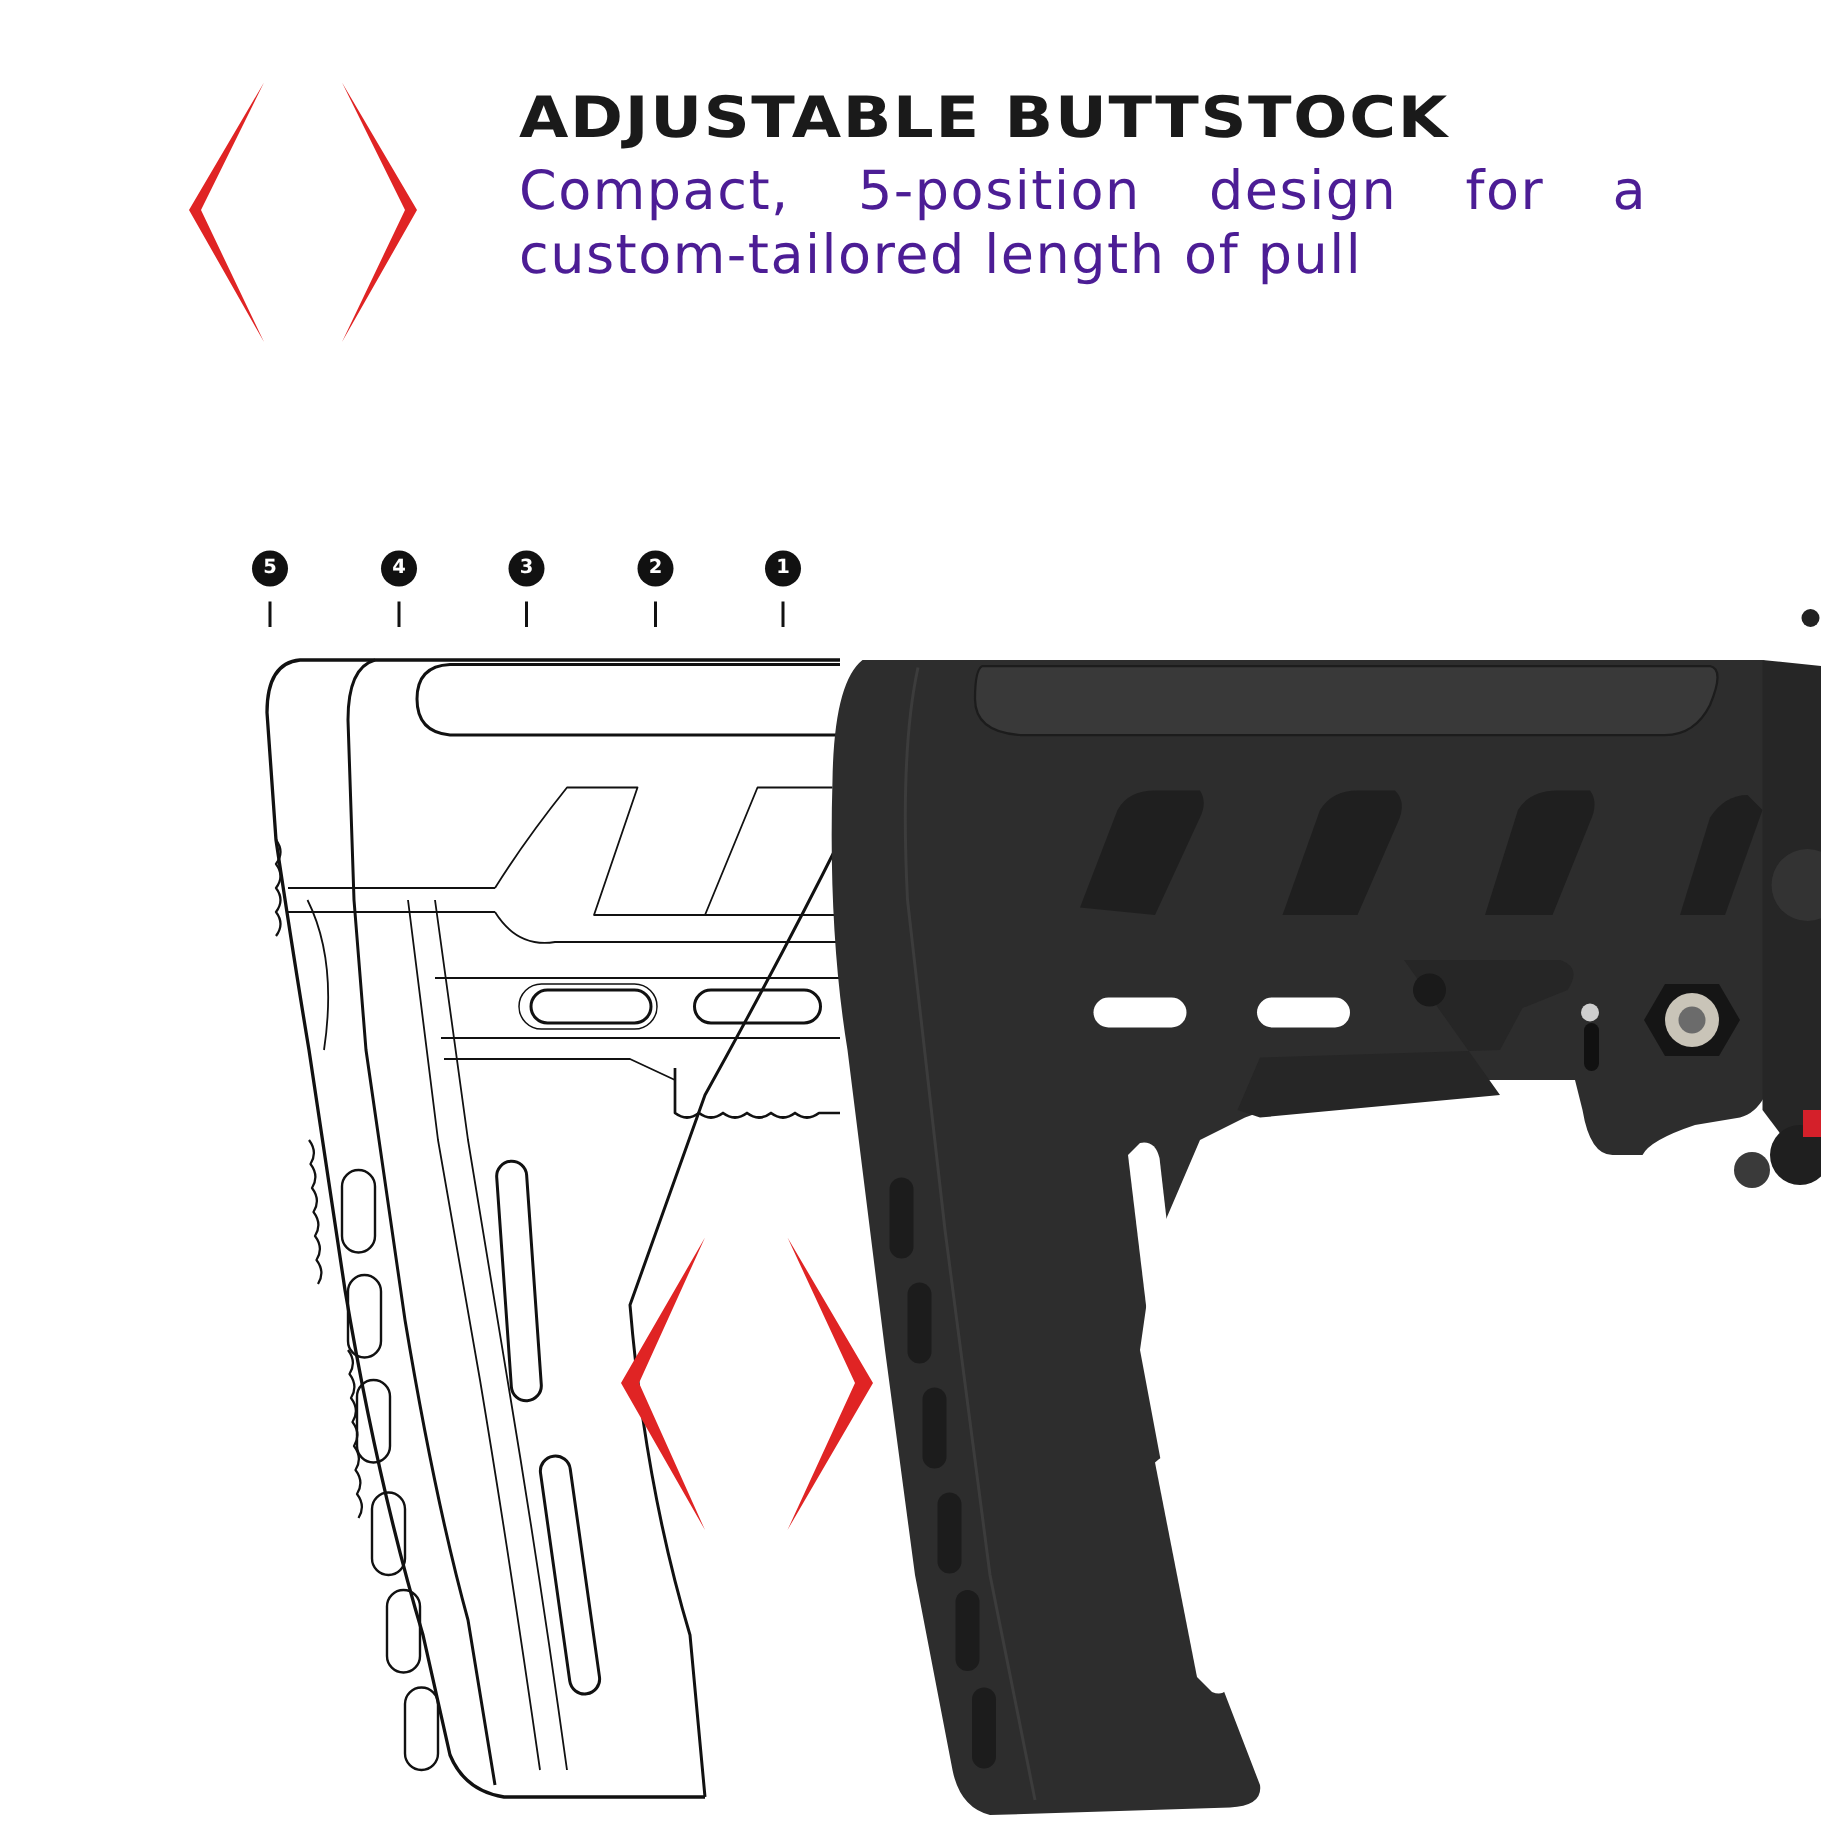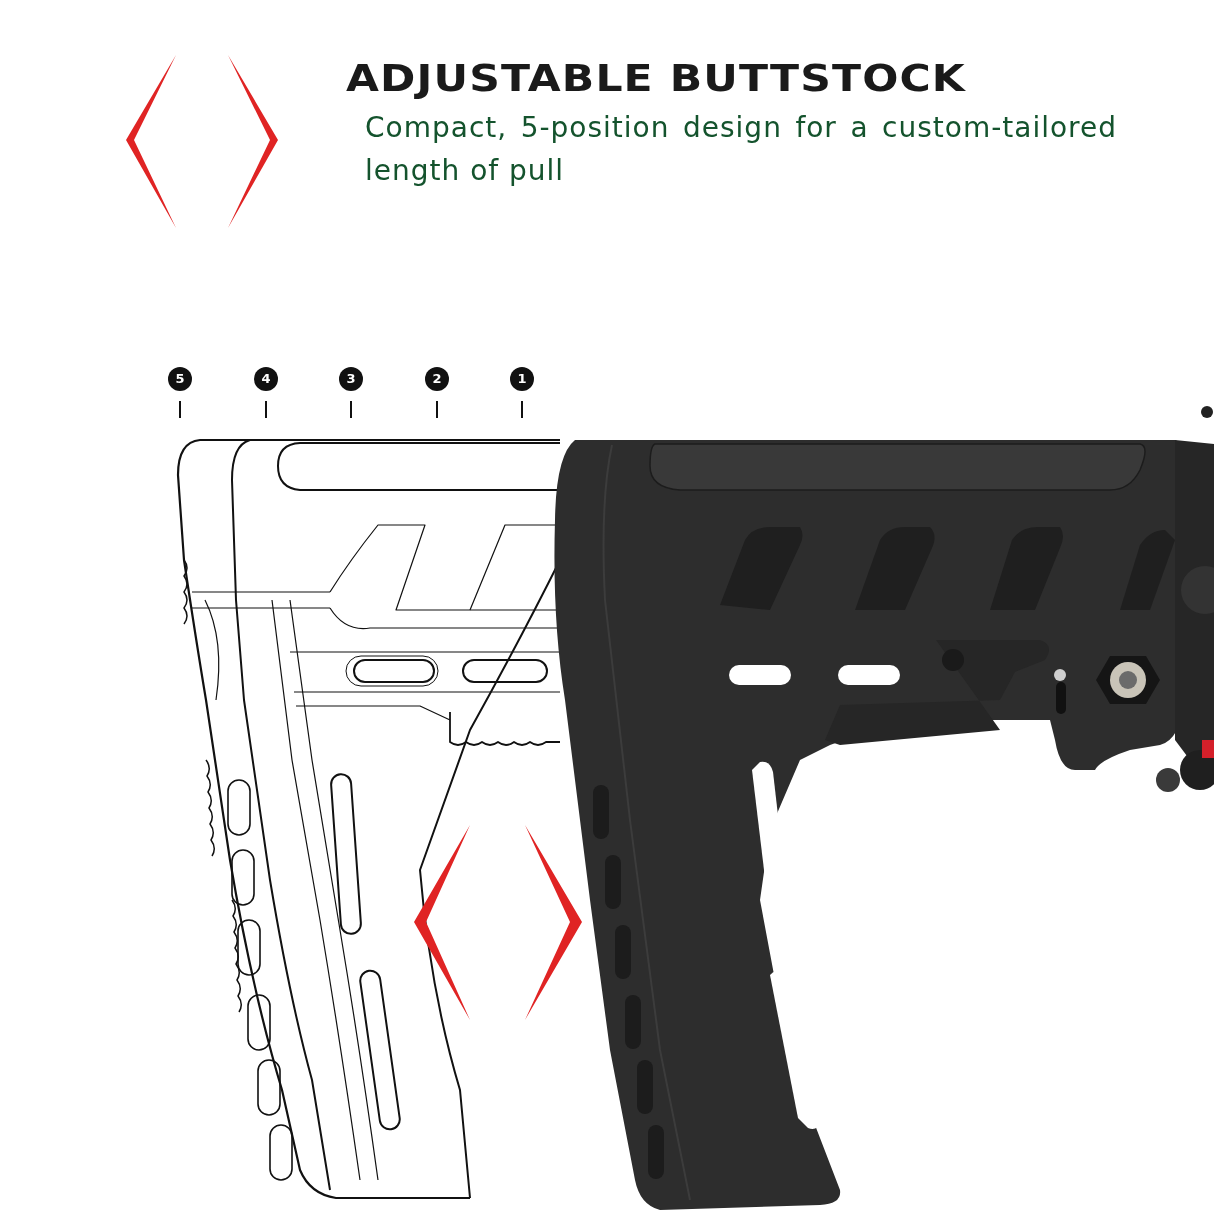--- a/index.html
+++ b/index.html
@@ -13,8 +13,8 @@
   }
   .subtitle {
     left: 346px; top: 106px; width: 752px;
-    font-family: "DejaVu Sans", sans-serif; font-size: 28px; color: #14532d;
-    line-height: 43px; text-align: justify; letter-spacing: 1px; margin-left: 19px;
+    font-family: "DejaVu Sans", sans-serif; font-size: 36px; color: #4c1d95;
+    line-height: 43px; text-align: justify; letter-spacing: 1px;
   }
   .pos { width: 38px; text-align: center; }
   .pos-badge {

